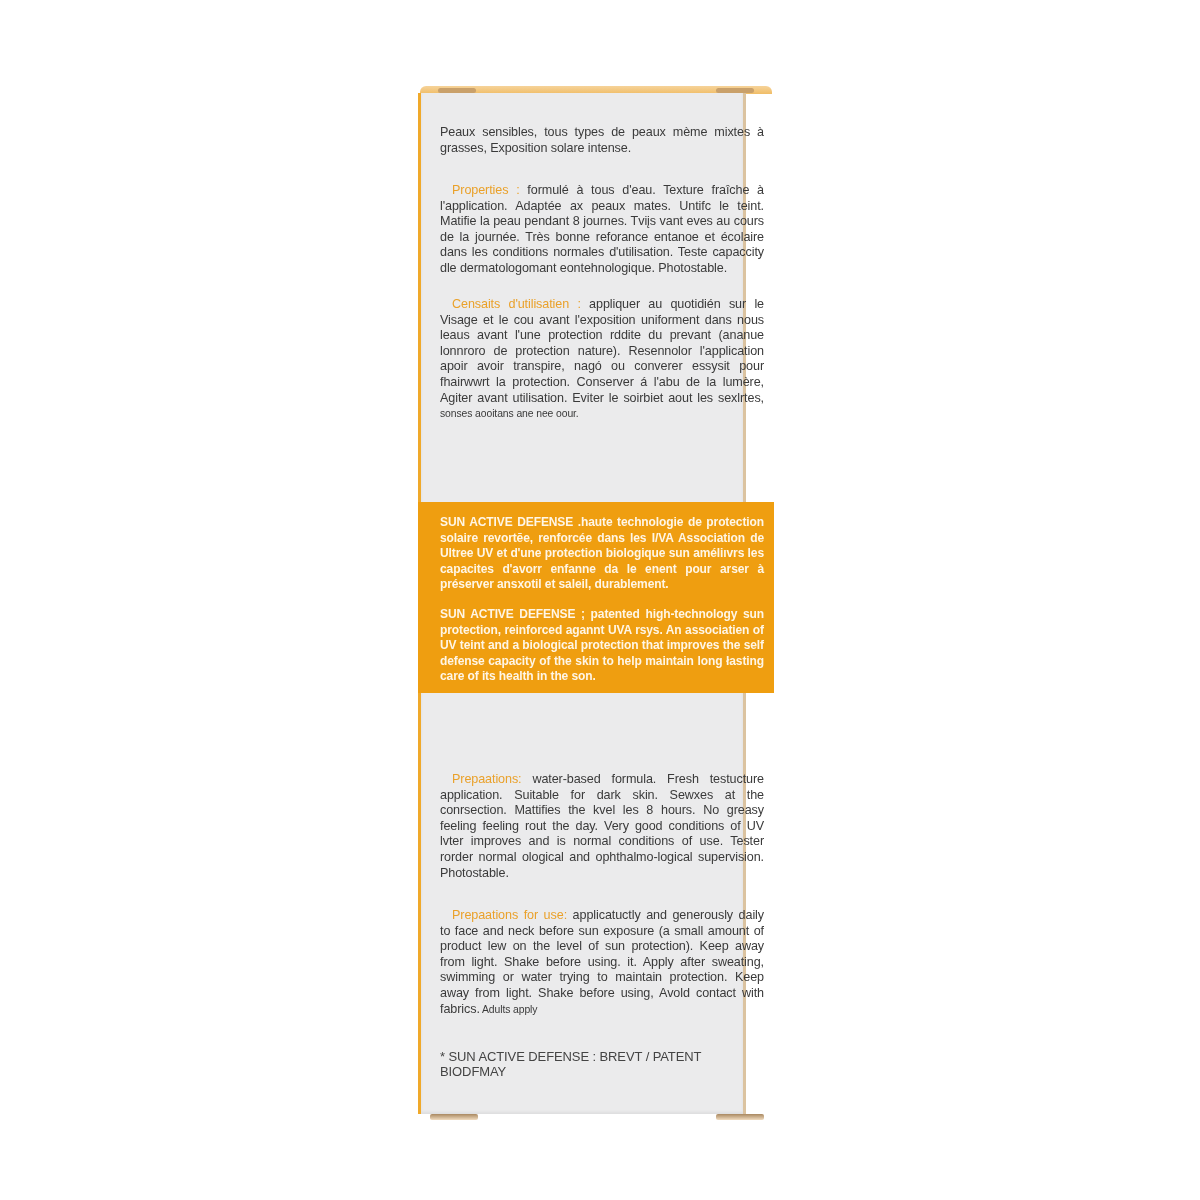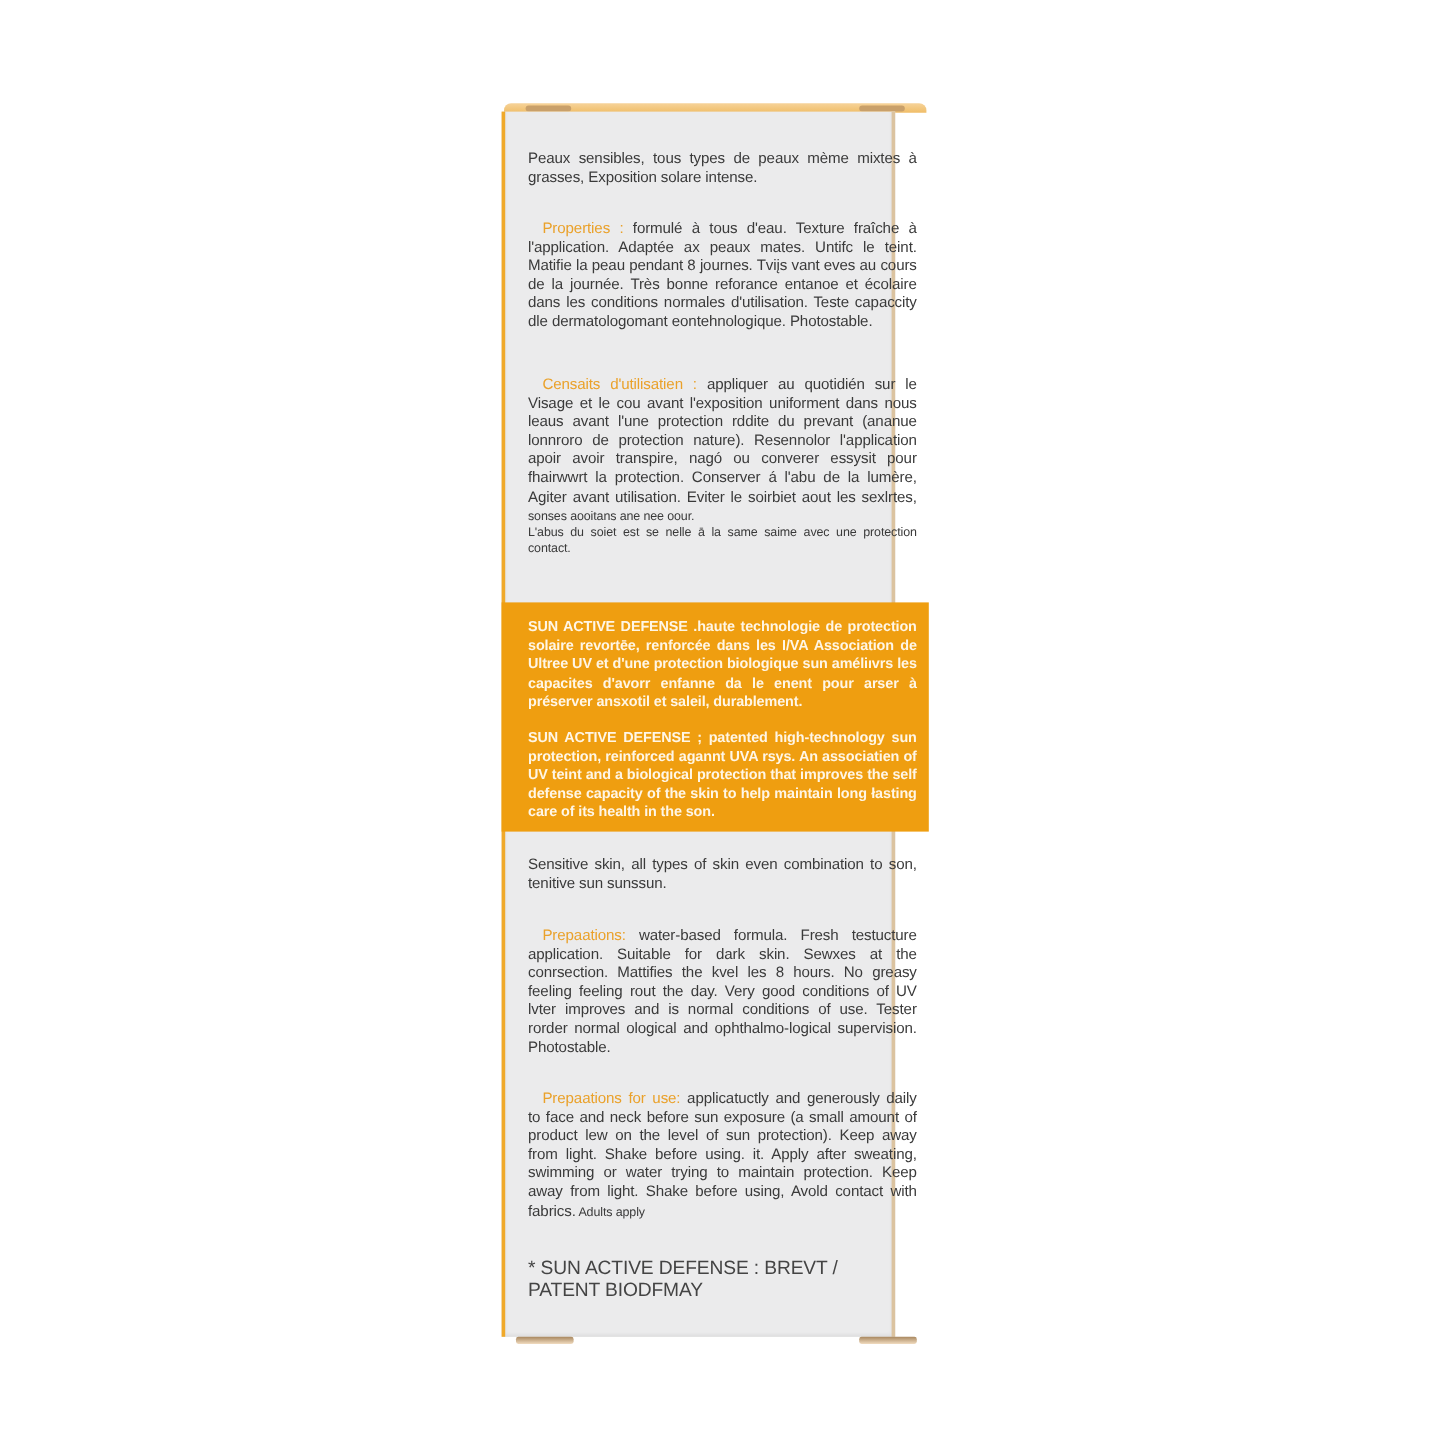--- a/index.html
+++ b/index.html
@@ -81,7 +81,7 @@
       <span class="label">Properties :</span><span> formulé à tous d'eau. Texture fraîche à l'application. Adaptée ax peaux mates. Untifc le teint. Matifie la peau pendant 8 journes. Tviįs vant eves au cours de la journée. Très bonne reforance entanoe et écolaire dans les conditions normales d'utilisation. Teste capaccity dle dermatologomant eontehnologique. Photostable.</span>
     </div>
 
-    <div class="text-block" style="top:220px;">
+    <div class="text-block" style="top:204px;">
       <span class="label">Censaits d'utilisatien :</span><span> appliquer au quotidién sur le Visage et le cou avant l'exposition uniforment dans nous leaus avant l'une protection rddite du prevant (ananue lonnroro de protection nature). Resennolor l'application apoir avoir transpire, nagó ou converer essysit pour fhairwwrt la protection. Conserver á l'abu de la lumère, Agiter avant utilisation. Eviter le soirbiet aout les sexlrtes,</span><span class="small"> sonses aooitans ane nee oour.</span>
       <div class="small">L'abus du soiet est se nelle ā la same saime avec une protection contact.</div>
     </div>

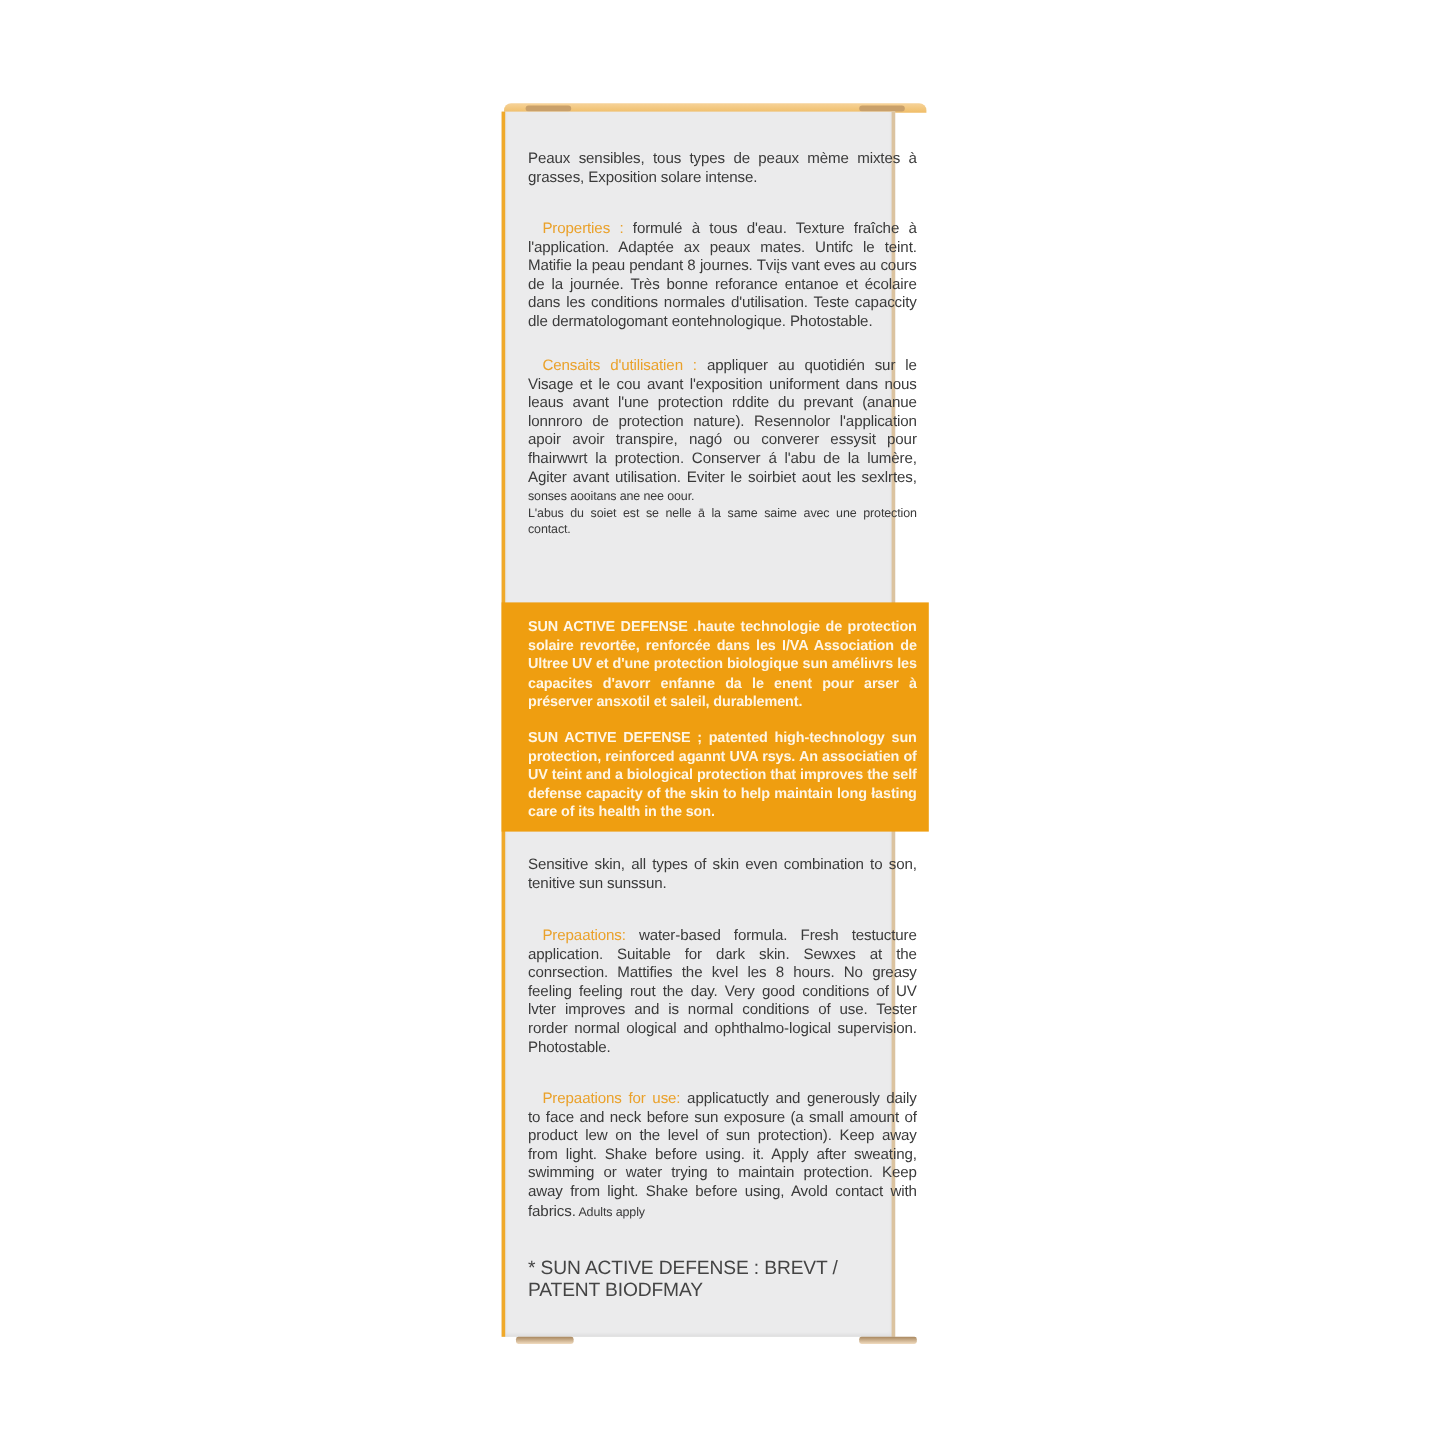--- a/index.html
+++ b/index.html
@@ -83,7 +83,6 @@
 
     <div class="text-block" style="top:204px;">
       <span class="label">Censaits d'utilisatien :</span><span> appliquer au quotidién sur le Visage et le cou avant l'exposition uniforment dans nous leaus avant l'une protection rddite du prevant (ananue lonnroro de protection nature). Resennolor l'application apoir avoir transpire, nagó ou converer essysit pour fhairwwrt la protection. Conserver á l'abu de la lumère, Agiter avant utilisation. Eviter le soirbiet aout les sexlrtes,</span><span class="small"> sonses aooitans ane nee oour.</span>
-      <div class="small">L'abus du soiet est se nelle ā la same saime avec une protection contact.</div>
     </div>
 
     <div class="band">

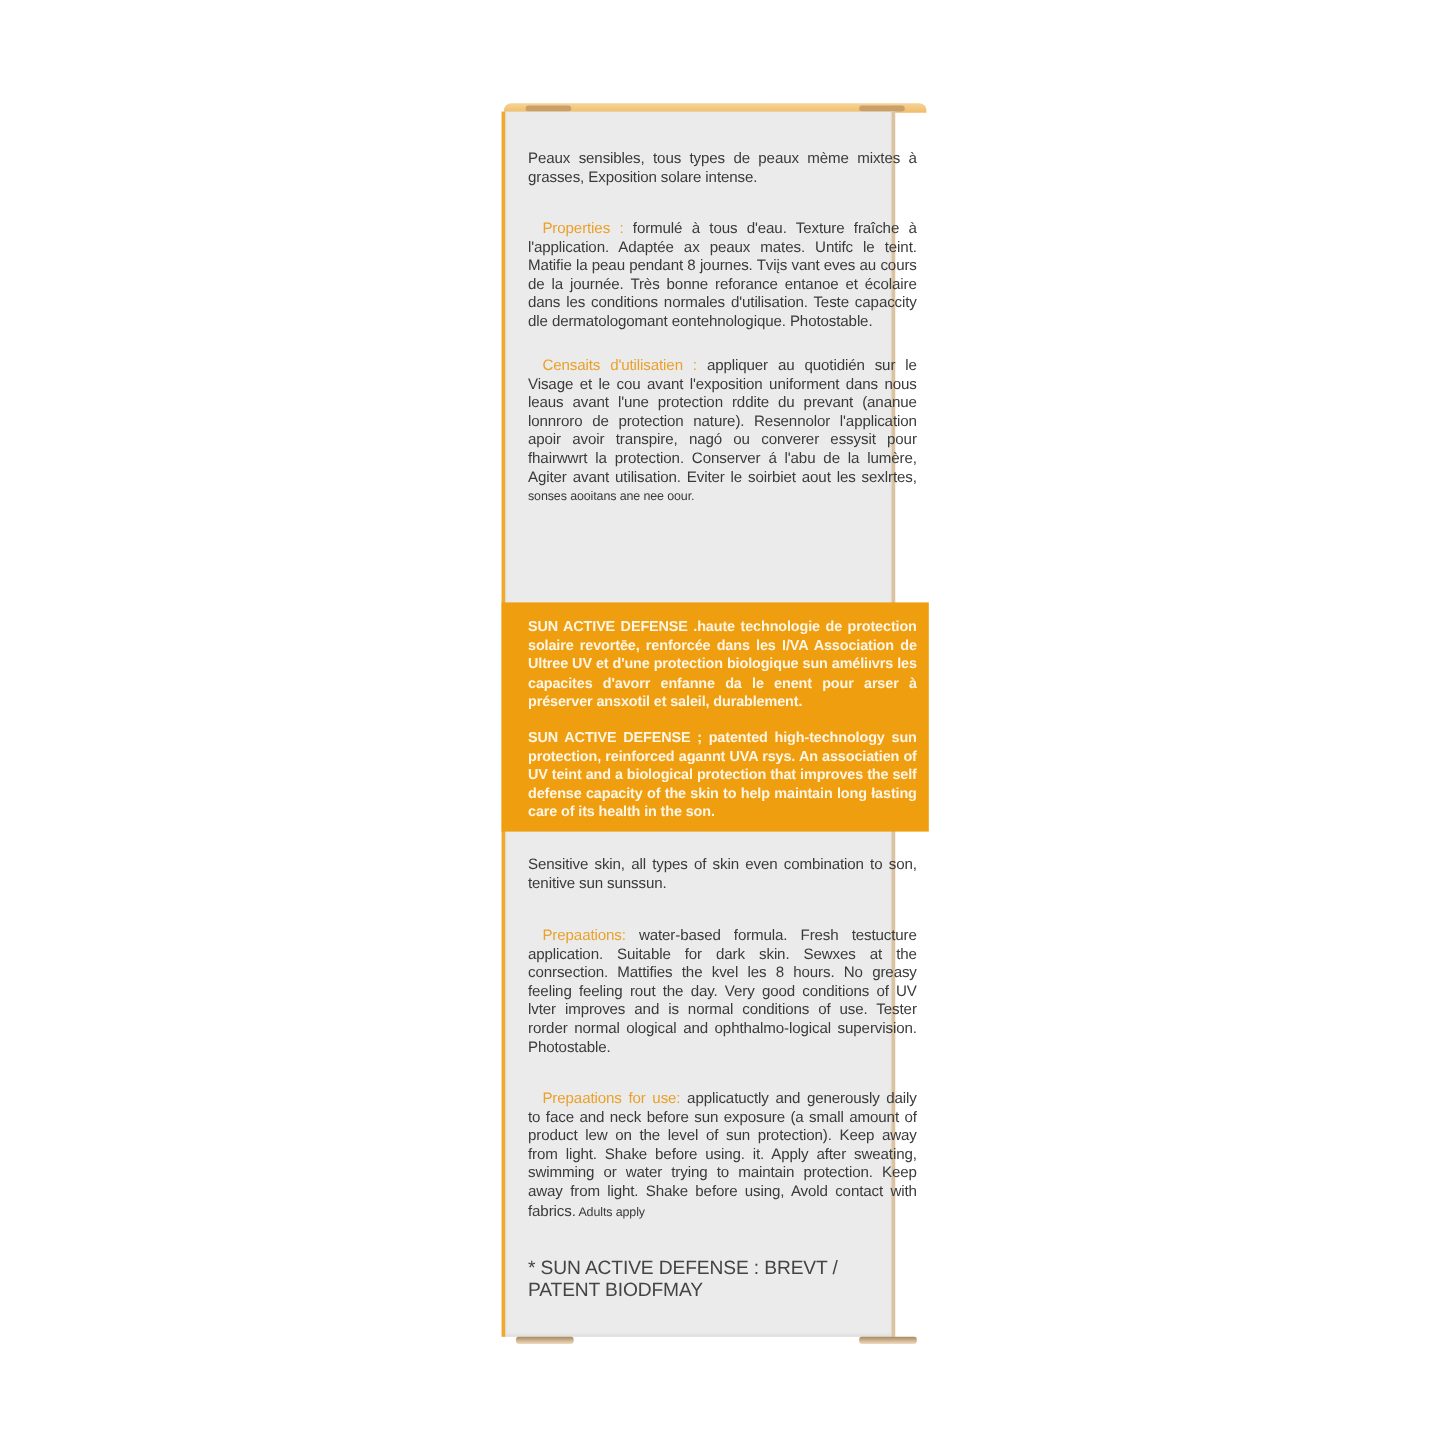--- a/index.html
+++ b/index.html
@@ -90,9 +90,6 @@
       <div class="text-block" style="top:105px;">SUN ACTIVE DEFENSE ; patented high-technology sun protection, reinforced agannt UVA rsys. An associatien of UV teint and a biological protection that improves the self defense capacity of the skin to help maintain long łasting care of its health in the son.</div>
     </div>
 
-    <div class="text-block" style="top:620px;">
-      <span>Sensitive skin, all types of skin even combination to son, tenitive sun sunssun.</span>
-    </div>
 
     <div class="text-block" style="top:679px;">
       <span class="label">Prepaations:</span><span> water-based formula. Fresh testucture application. Suitable for dark skin. Sewxes at the conrsection. Mattifies the kvel les 8 hours. No greasy feeling feeling rout the day. Very good conditions of UV lvter improves and is normal conditions of use. Tester rorder normal ological and ophthalmo-logical supervision. Photostable.</span>

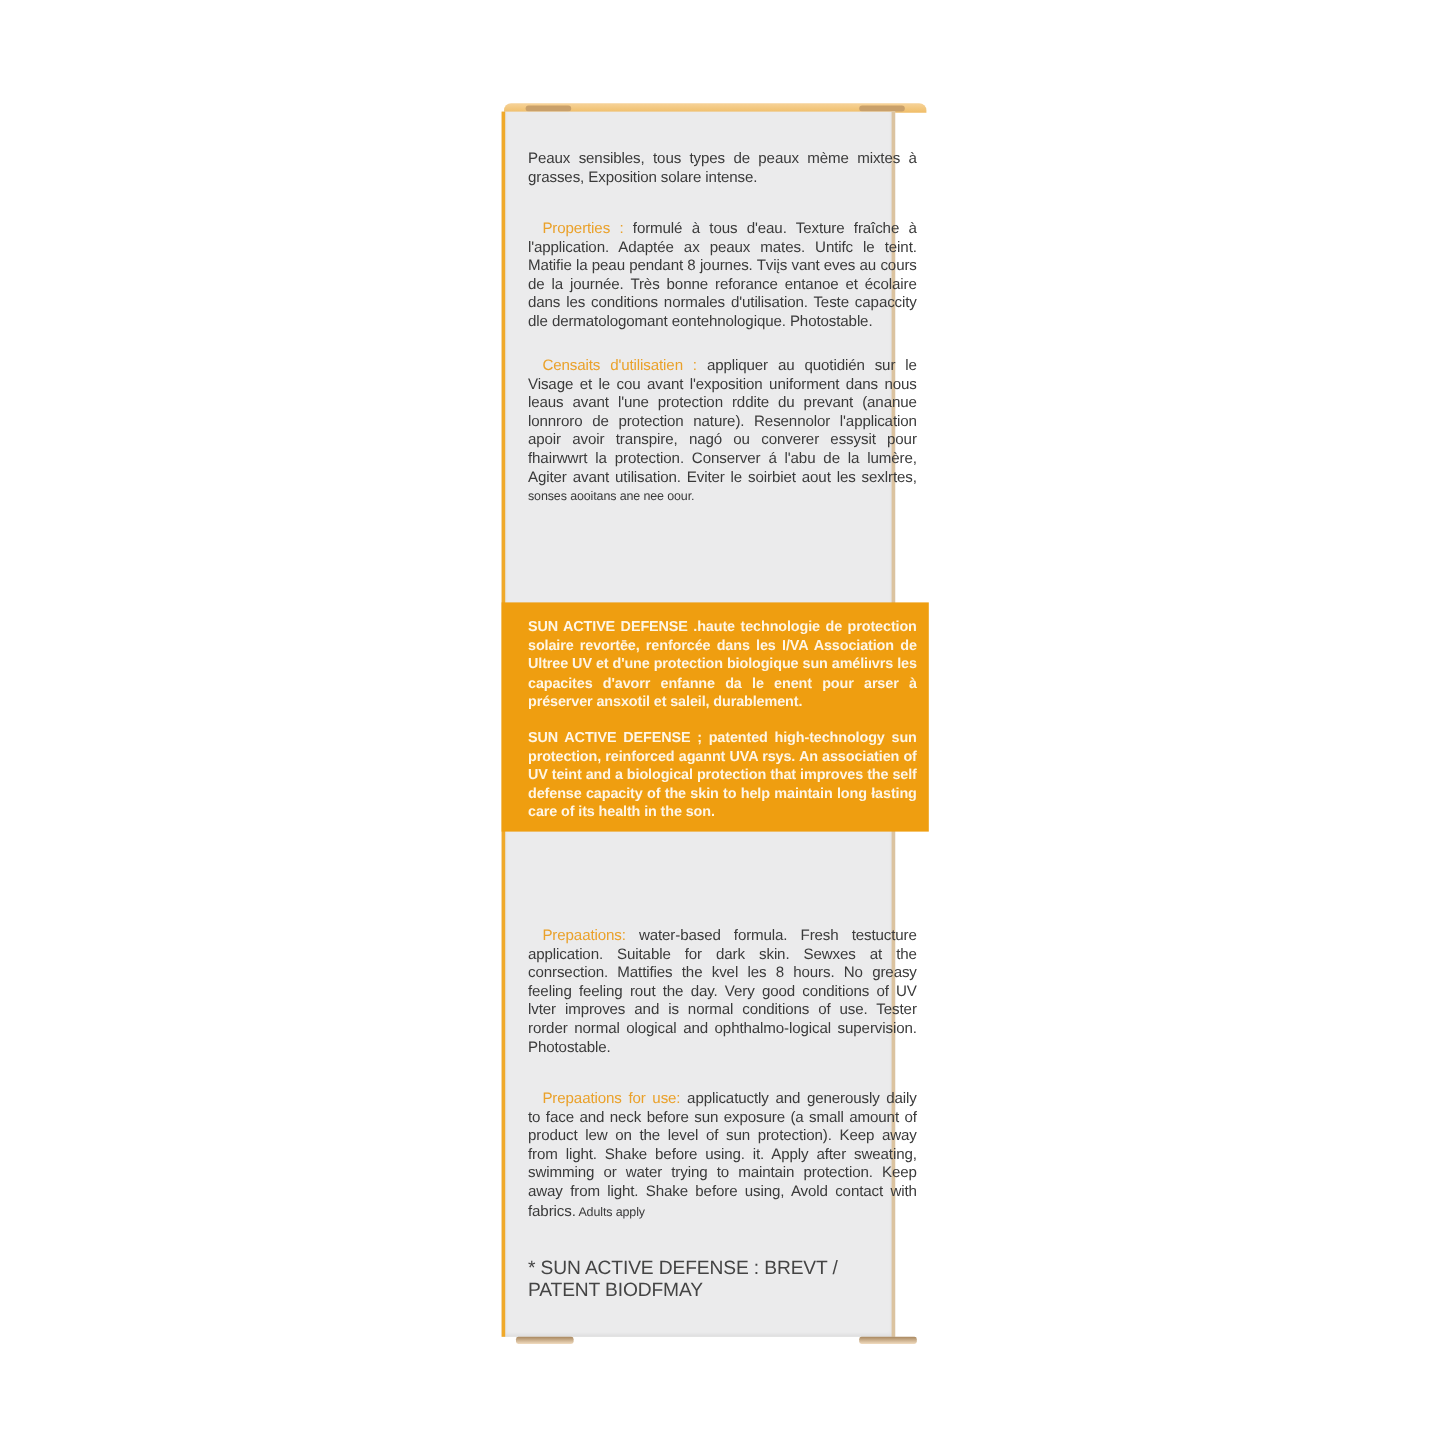--- a/index.html
+++ b/index.html
@@ -62,7 +62,7 @@
   .foot {
     position: absolute; left: 19px; top: 956px;
     font-family: "Liberation Sans", "DejaVu Sans", sans-serif;
-    font-size: 16px; color: #444; letter-spacing: -0.1px;
+    font-size: 13px; color: #444; letter-spacing: -0.1px;
   }
 </style>
 </head>

